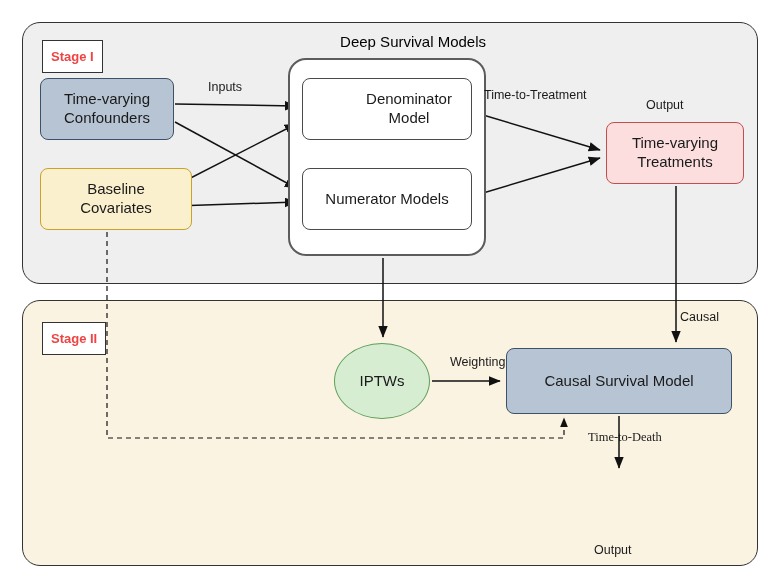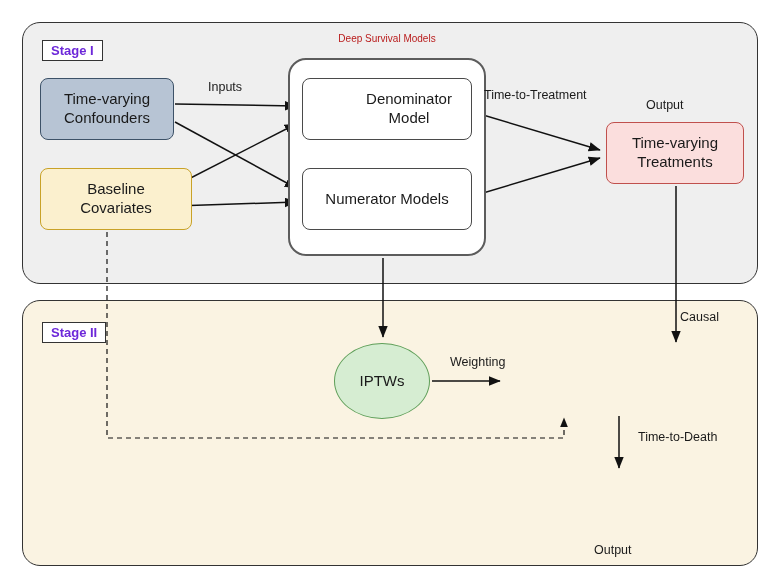--- a/index.html
+++ b/index.html
@@ -86,9 +86,9 @@
   #dsm-title {
     position: absolute;
     left: 288px; top: 33px; width: 198px;
-    text-align: center;
-    font-size: 10px;
-    color: #b91c1c;
+    text-align: right;
+    font-size: 15px;
+    color: #000000;
   }
   #node-denominator {
     left: 302px; top: 78px; width: 170px; height: 62px;

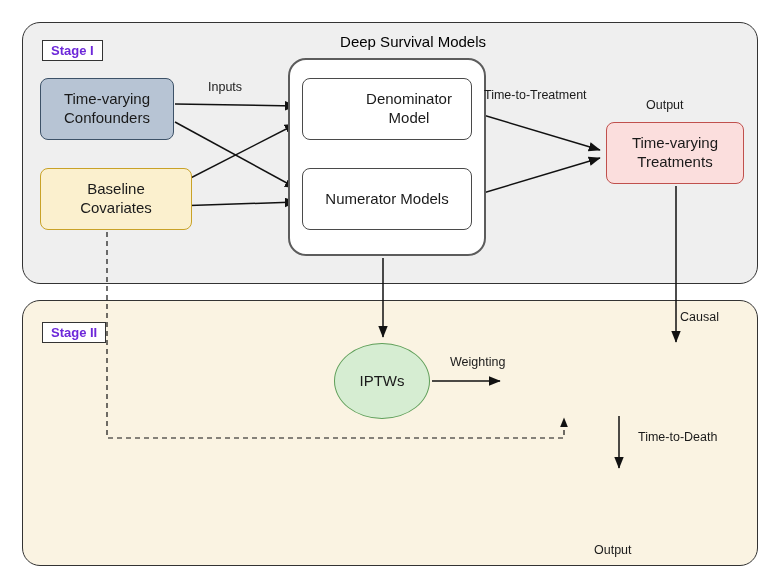--- a/index.html
+++ b/index.html
@@ -43,8 +43,8 @@
     background: #ffffff;
     font-size: 13px;
     font-weight: bold;
-    color: #6d28d9;
-    padding: 2px 8px;
+    color: #ef4444;
+    padding: 8px 8px;
     box-sizing: border-box;
     white-space: nowrap;
   }

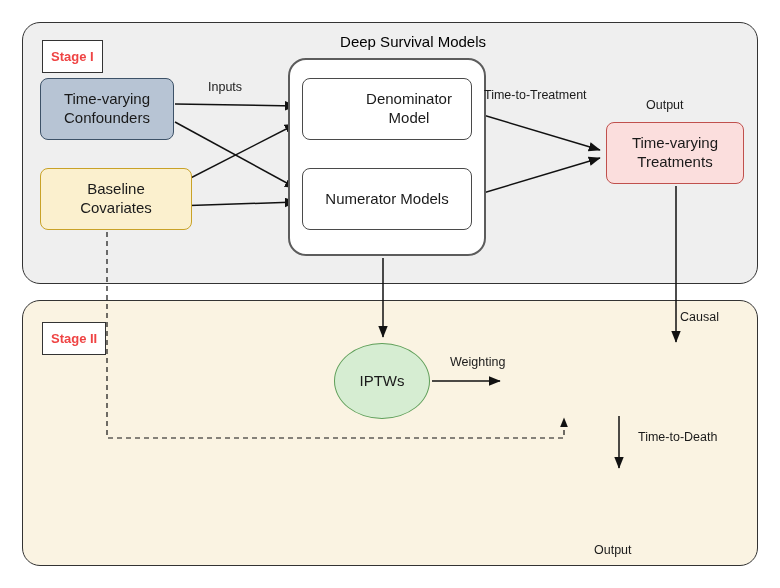--- a/index.html
+++ b/index.html
@@ -225,6 +225,9 @@
     <span>IPTWs</span>
   </div>
 
+  <div class="node" id="node-causal">
+    <span>Causal Survival Model</span>
+  </div>
 
 
   <div class="edge-label" id="lbl-inputs">Inputs</div>

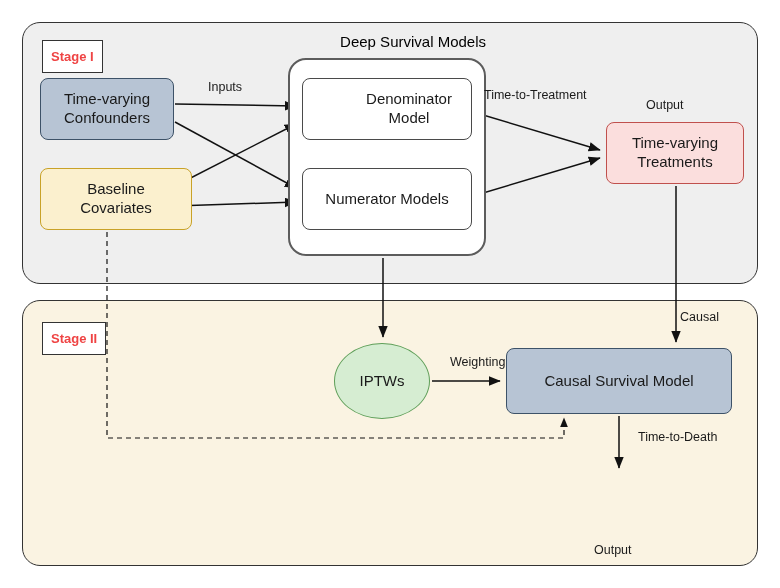--- a/index.html
+++ b/index.html
@@ -135,7 +135,7 @@
   #lbl-output-top { left: 646px; top: 98px; }
   #lbl-input { left: 680px; top: 310px; }
   #lbl-weighting { left: 450px; top: 355px; }
-  #lbl-time-to-death { left: 638px; top: 430px; }
+  #lbl-time-to-death { left: 588px; top: 430px; font-family: Liberation Serif, serif; }
   #lbl-output-bottom { left: 594px; top: 543px; }
 
   svg#edges {

